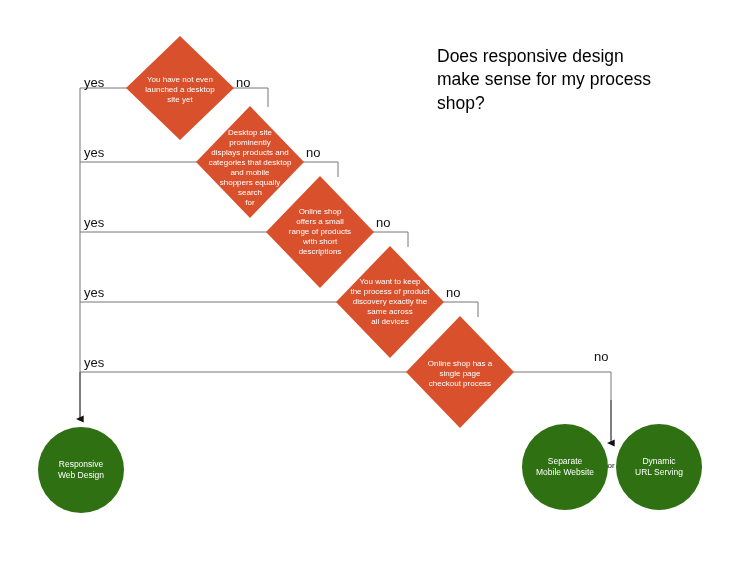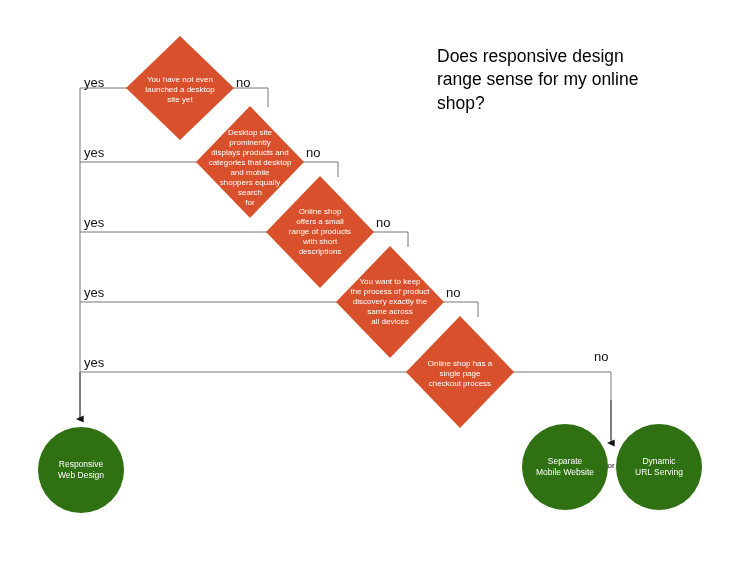--- a/index.html
+++ b/index.html
@@ -90,7 +90,7 @@
 <div id="flow-root">
 
   <div class="chart-title">Does responsive design
-range sense for my online
+make sense for my process
 shop?</div>
 
   <svg class="flow-canvas" viewBox="0 0 730 564" xmlns="http://www.w3.org/2000/svg">

